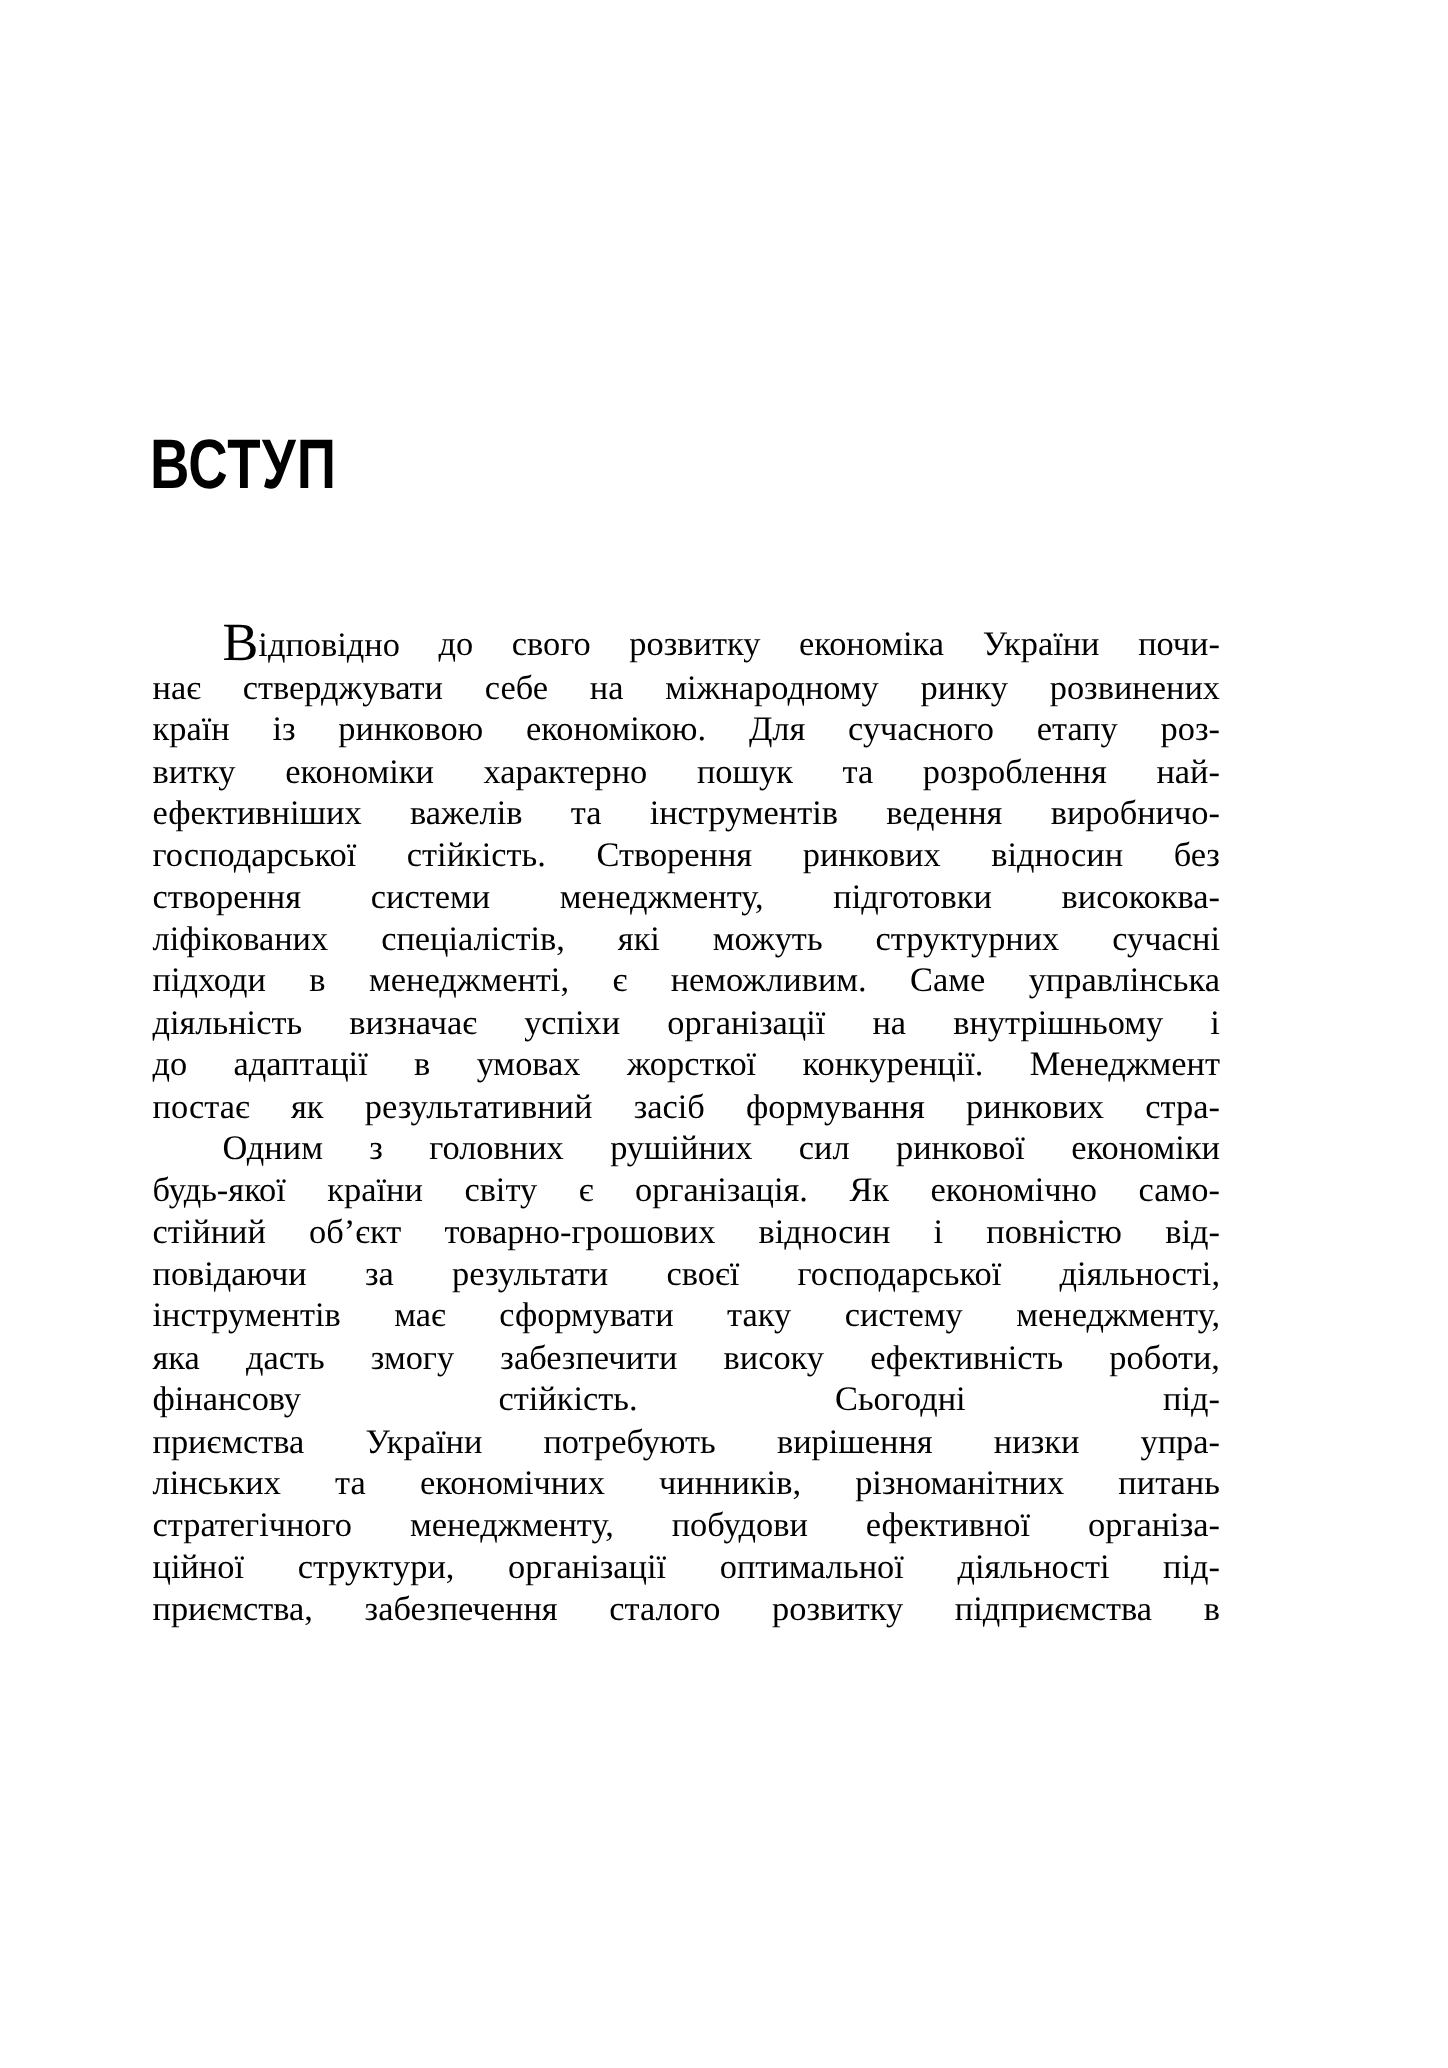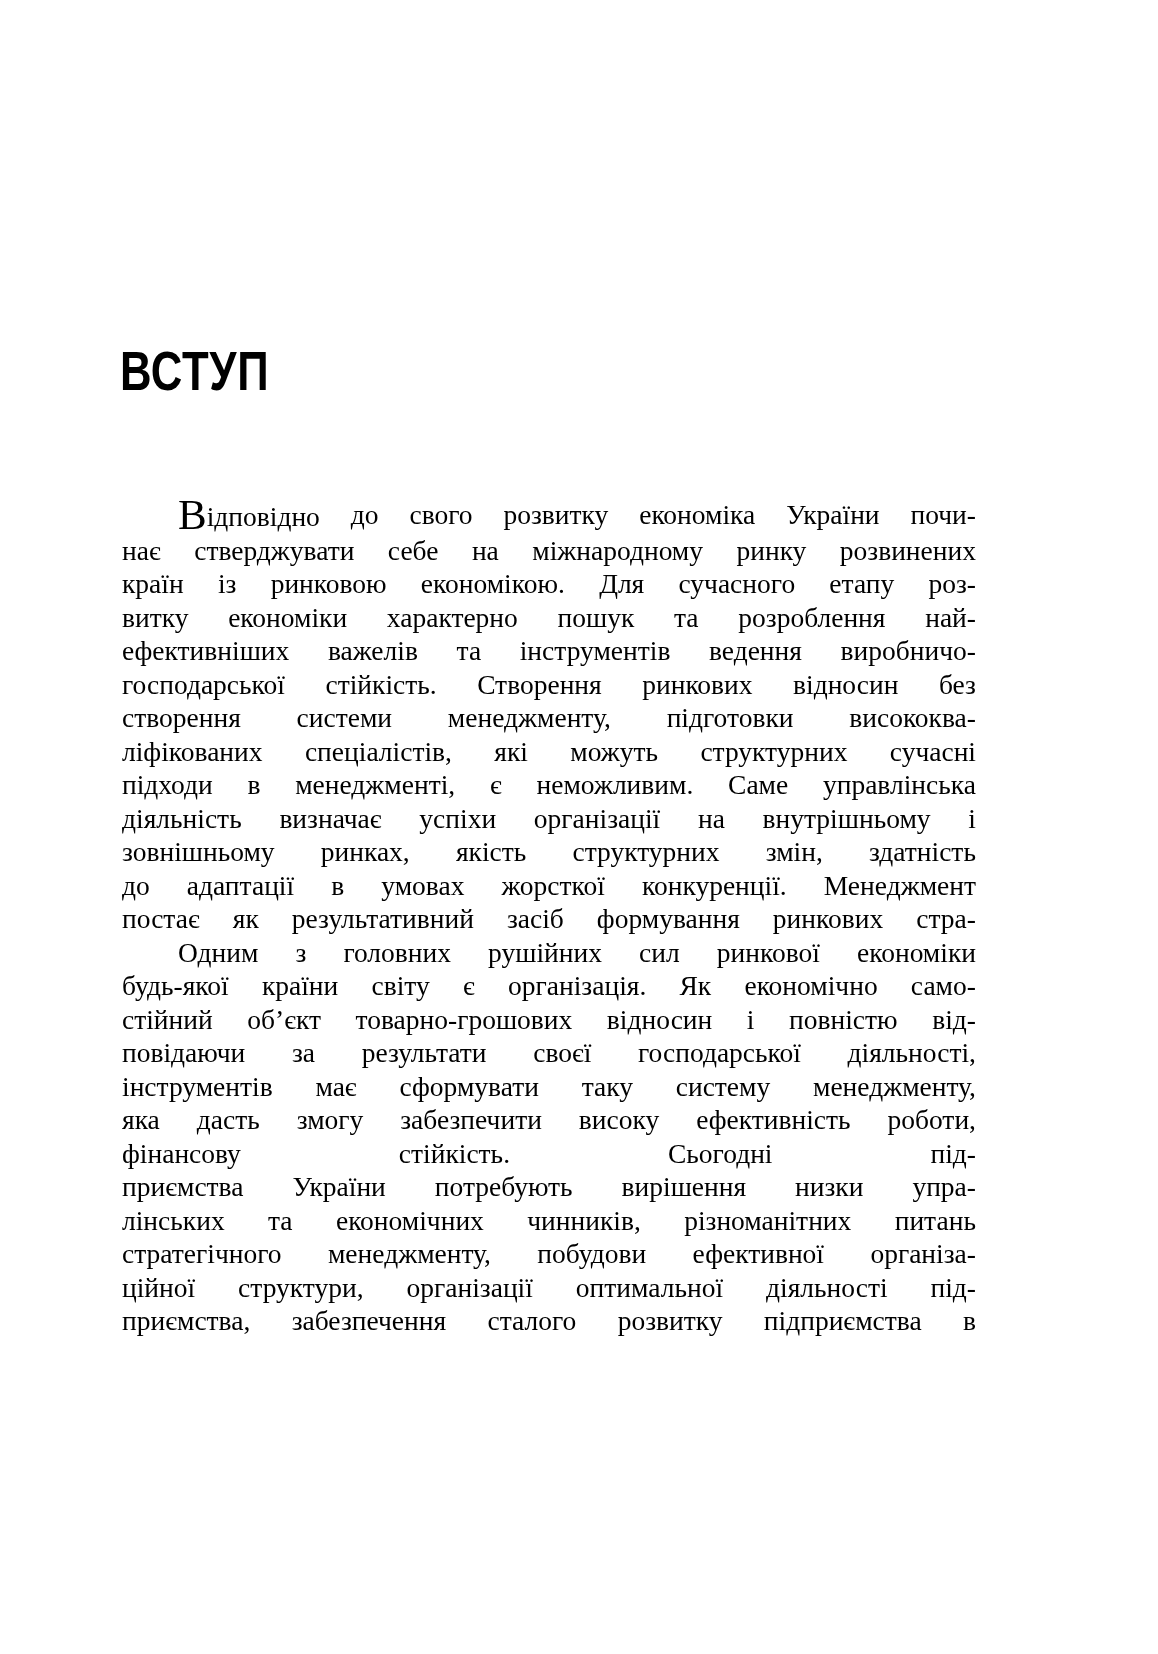--- a/index.html
+++ b/index.html
@@ -194,14 +194,6 @@
             <span>і</span>
           </span>
           <span class="line just">
-            <span>зовнішньому</span>
-            <span>ринках,</span>
-            <span>якість</span>
-            <span>структурних</span>
-            <span>змін,</span>
-            <span>здатність</span>
-          </span>
-          <span class="line just">
             <span>до</span>
             <span>адаптації</span>
             <span>в</span>

